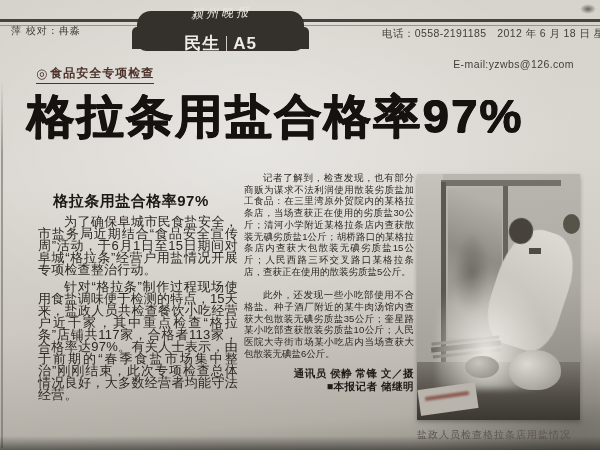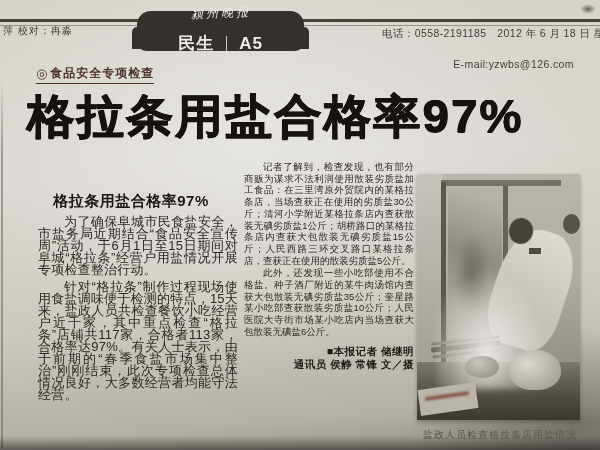--- a/index.html
+++ b/index.html
@@ -24,7 +24,7 @@
     background:radial-gradient(ellipse at center, rgba(40,36,32,.65), rgba(40,36,32,0) 70%); }
 
   
-  .editor-note{ position:absolute; left:3px; top:24px; font-size:10px; color:#403b36; letter-spacing:1px; }
+  .editor-note{ position:absolute; left:11px; top:24px; font-size:10px; color:#403b36; letter-spacing:1px; }
   .header-rule{ position:absolute; left:0; top:19px; width:600px; height:3px; background:#46423c; }
   .header-rule-thin{ position:absolute; left:0; top:25px; width:600px; height:1px; background:#97938b; }
   .masthead{

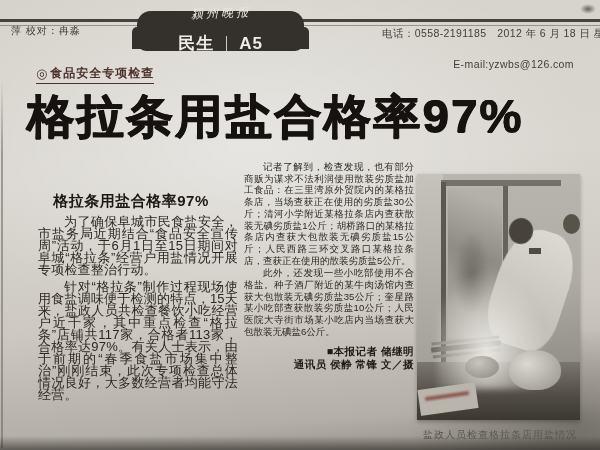--- a/index.html
+++ b/index.html
@@ -35,7 +35,7 @@
   }
   .paper-name{ color:#e9e6e0; font-size:12px; font-family:"DejaVu Serif",serif; font-style:italic;
     letter-spacing:3px; transform:rotate(-2deg); line-height:12px; }
-  .section-row{ display:flex; align-items:center; gap:12px; margin-top:13px; }
+  .section-row{ display:flex; align-items:center; gap:6px; margin-top:13px; }
   .section-name,.page-no{ color:#efece6; font-size:17px; font-weight:bold; letter-spacing:1px; }
   .section-divider{ width:1px; height:15px; background:#cfccc6; }
   .contact{ position:absolute; left:382px; top:27px; width:192px; text-align:right;

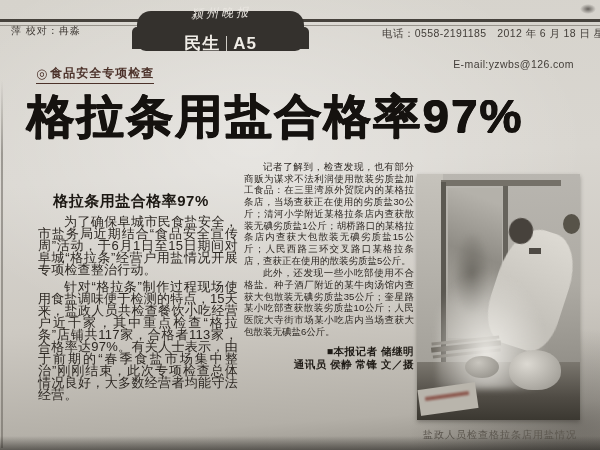--- a/index.html
+++ b/index.html
@@ -70,7 +70,7 @@
   .col-mid{ position:absolute; left:244px; top:160px; width:170px; }
   .sub-mid{ font-size:13px; font-weight:bold; color:#1c1813; letter-spacing:.3px; white-space:nowrap; }
   .body-mid p{ font-size:9.5px; line-height:11.7px; text-align:justify; text-indent:2em;
-    color:#2c2722; margin-top:1px; }
+    color:#2c2722; margin-top:12px; }
   .byline{ margin-top:7px; text-align:right; font-weight:bold; color:#1e1a15; }
   .byline div{ font-size:10.5px; line-height:13px; letter-spacing:.5px; }
 

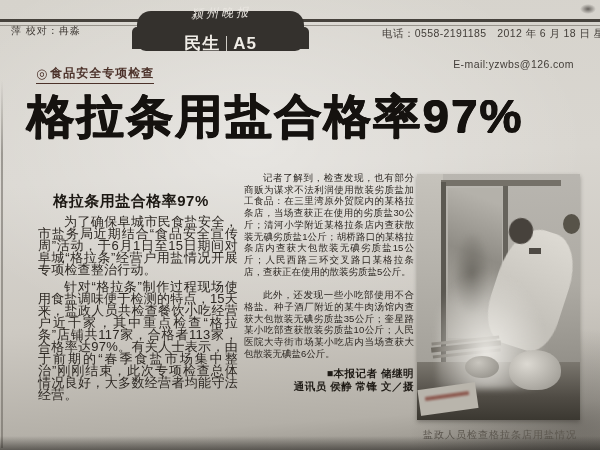--- a/index.html
+++ b/index.html
@@ -157,8 +157,8 @@
       <p>此外，还发现一些小吃部使用不合格盐。种子酒厂附近的某牛肉汤馆内查获大包散装无碘劣质盐35公斤；奎星路某小吃部查获散装劣质盐10公斤；人民医院大寺街市场某小吃店内当场查获大包散装无碘盐6公斤。</p>
     </div>
     <div class="byline">
+      <div>通讯员 侯静 常锋 文／摄</div>
       <div>■本报记者 储继明</div>
-      <div>通讯员 侯静 常锋 文／摄</div>
     </div>
   </div>
 

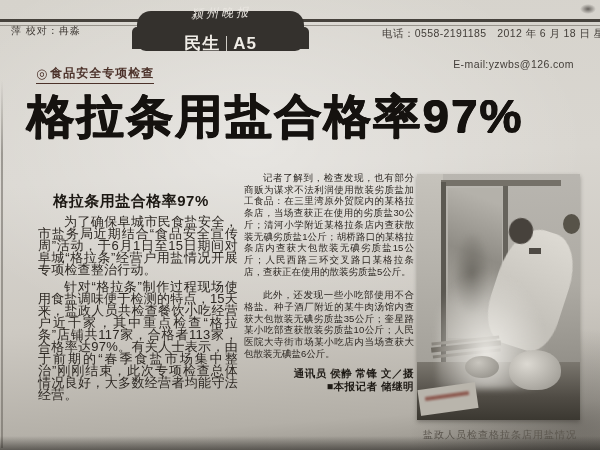--- a/index.html
+++ b/index.html
@@ -108,7 +108,7 @@
   .ph-sticks{ left:14px; top:170px; width:70px; height:5px; background:#6d6961;
     transform:rotate(-6deg); box-shadow:0 7px 0 -1px #7d7971, 0 -6px 0 -1px #87837b; filter:blur(.4px); }
 
-  .caption{ position:absolute; left:417px; top:428px; width:166px; text-align:center;
+  .caption{ position:absolute; left:417px; top:428px; width:166px; text-align:left;
     font-size:10px; color:#5c574f; letter-spacing:1px; white-space:nowrap; }
 </style>
 </head>

